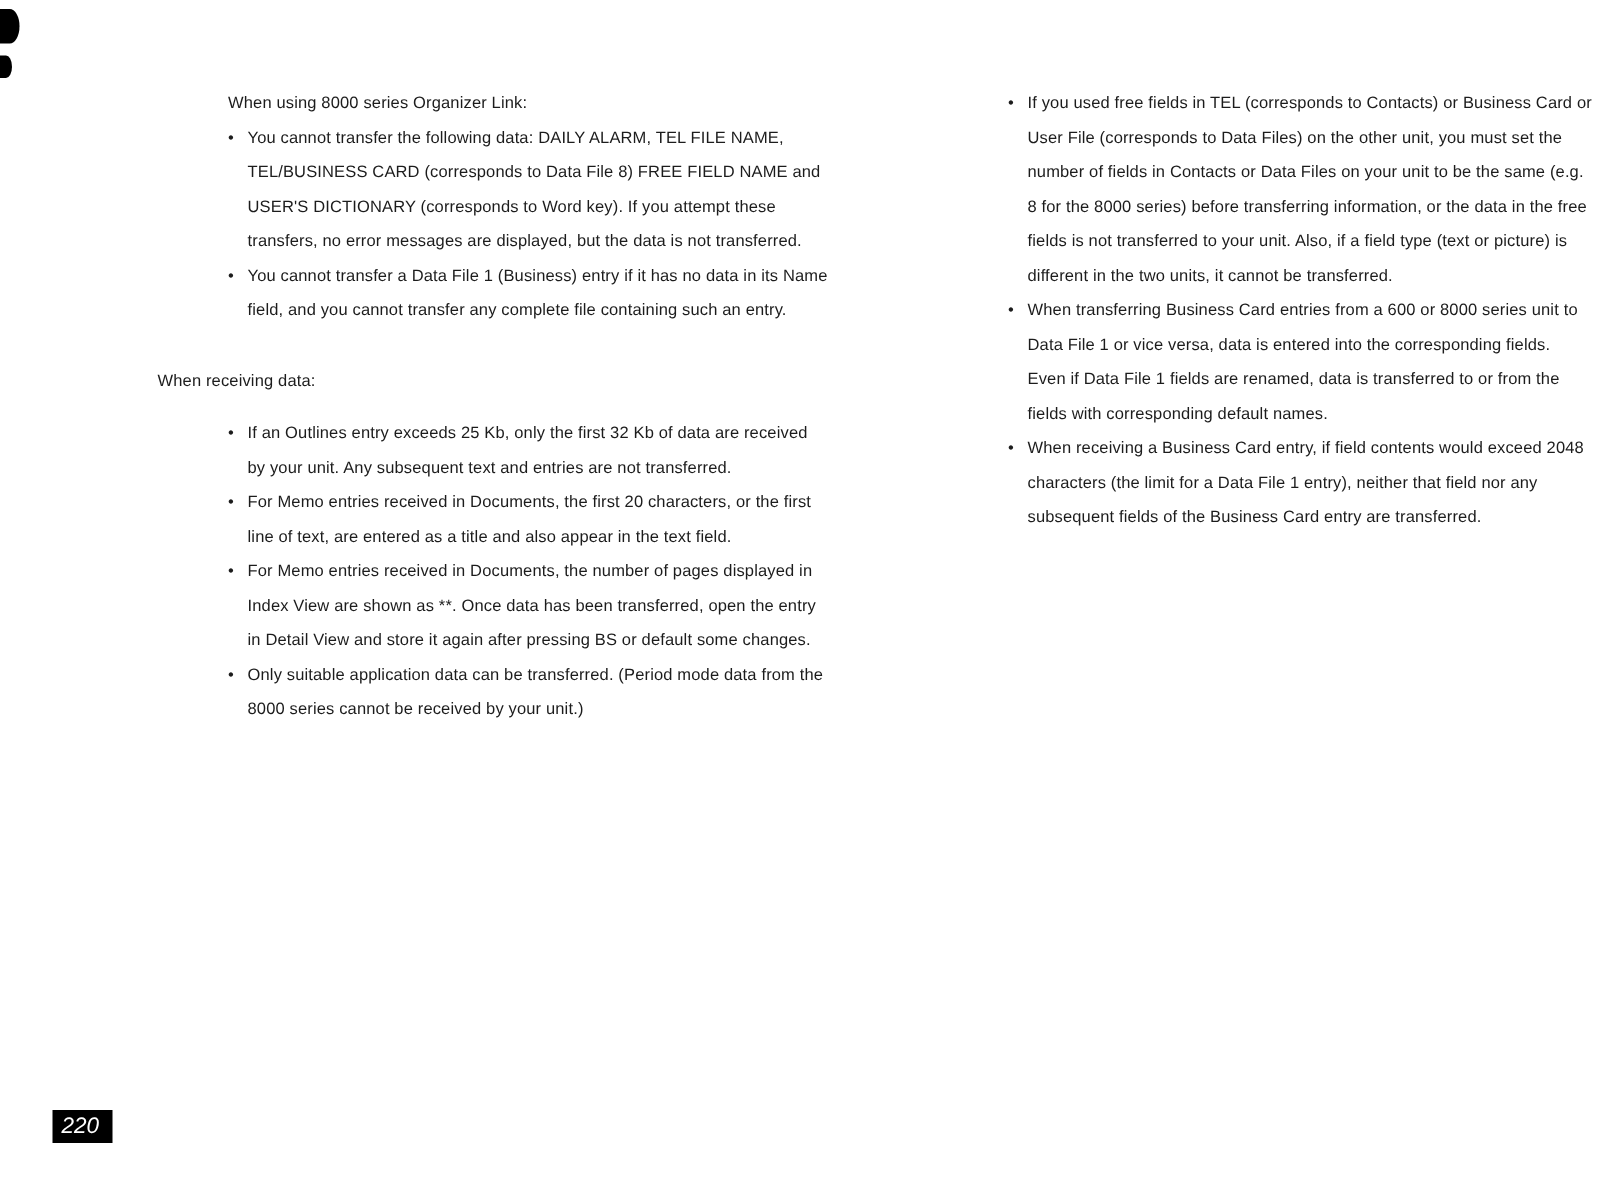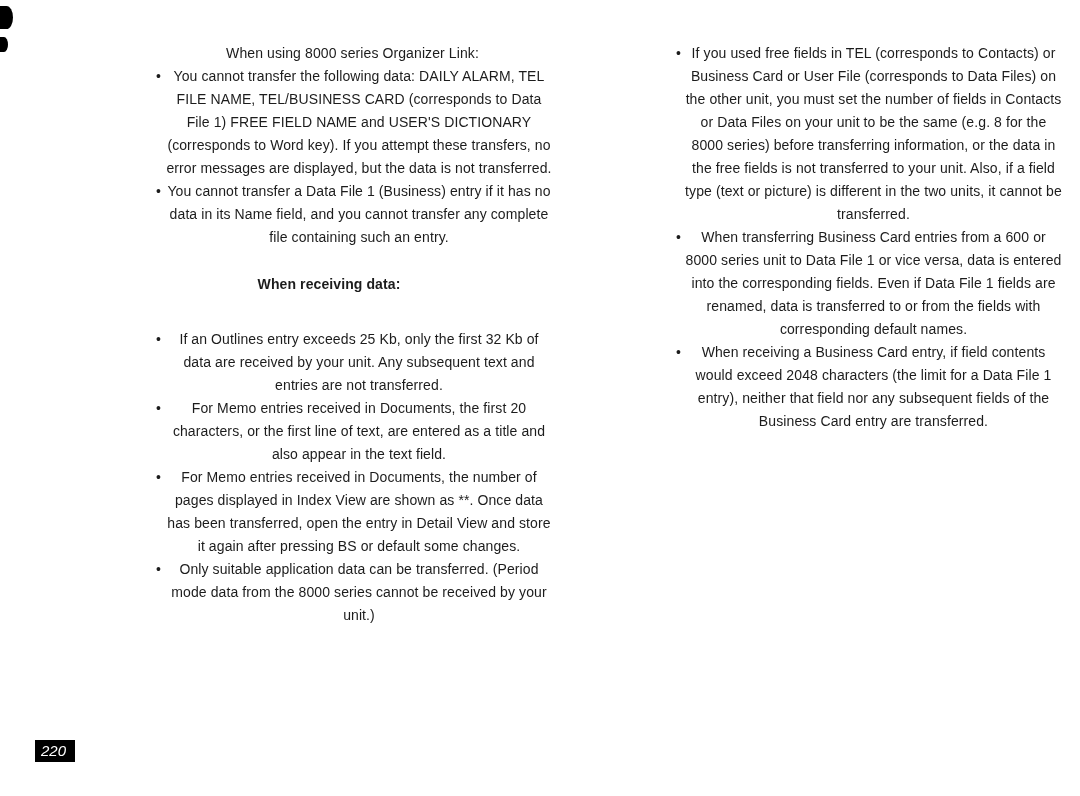--- a/index.html
+++ b/index.html
@@ -17,11 +17,10 @@
   }
   .col {
     position: absolute;
-    top: 42px;
-    font-size: 14px;
+    top: 58px;
+    font-size: 11px;
     line-height: 23px;
     letter-spacing: 0.1px;
-    text-align: center;
   }
   .col-left {
     left: 105px;

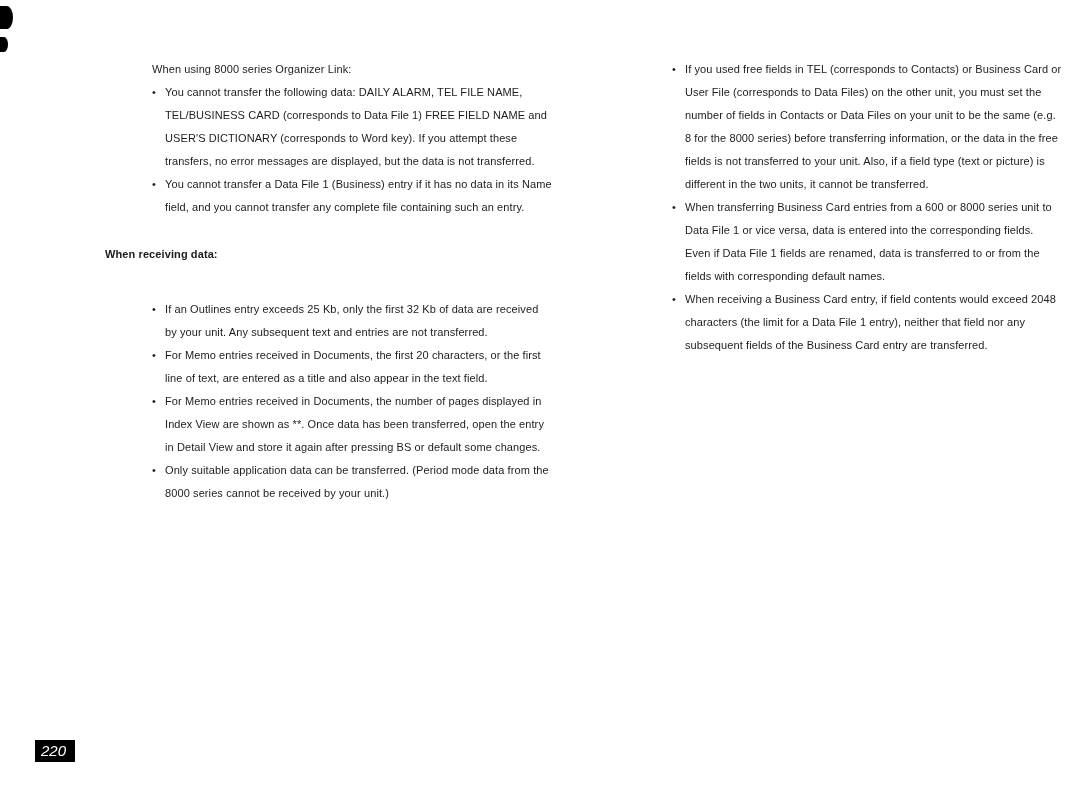--- a/index.html
+++ b/index.html
@@ -97,7 +97,7 @@
 
   <div class="bullet">
     <span class="marker">•</span>
-    <span class="btxt">You cannot transfer the following data: DAILY ALARM, TEL FILE NAME, TEL/BUSINESS CARD (corresponds to Data File 1) FREE FIELD NAME and USER'S DICTIONARY (corresponds to Word key). If you attempt these transfers, no error messages are displayed, but the data is not transferred.</span>
+    <span class="btxt">You cannot transfer the following data: DAILY ALARM, TEL FILE NAME, TEL/BUSINESS CARD (corresponds to Data File 8) FREE FIELD NAME and USER'S DICTIONARY (corresponds to Word key). If you attempt these transfers, no error messages are displayed, but the data is not transferred.</span>
   </div>
 
   <div class="bullet">

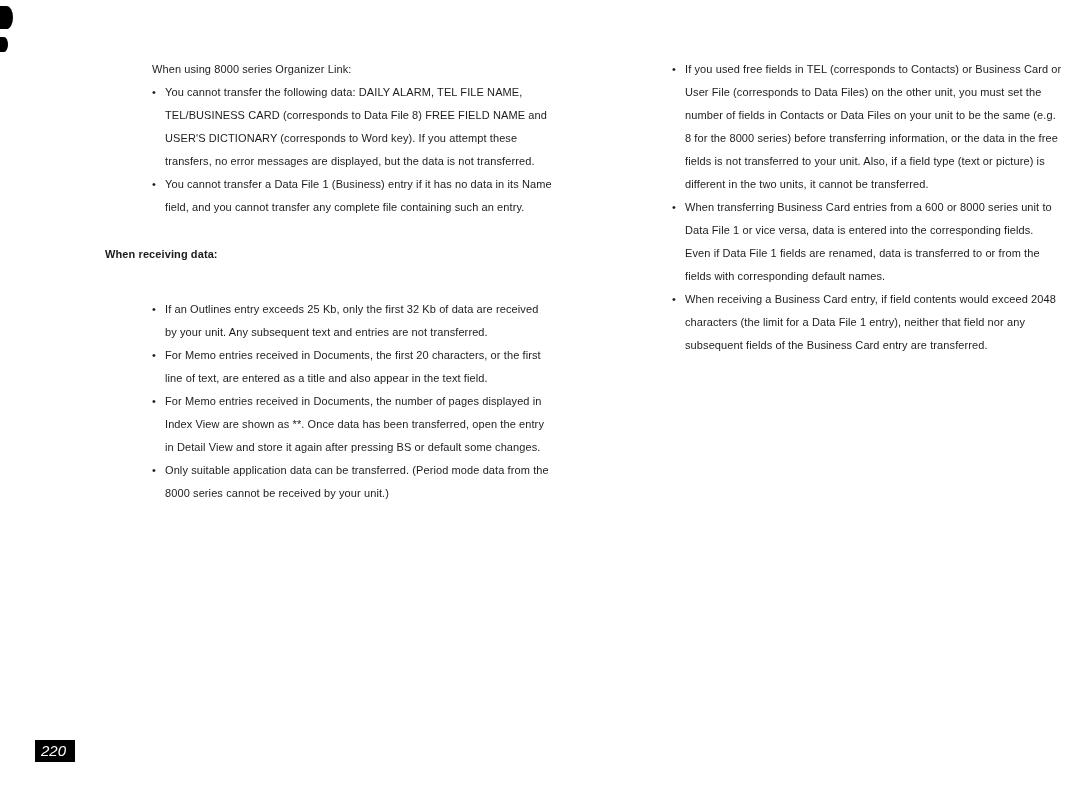--- a/index.html
+++ b/index.html
@@ -47,9 +47,9 @@
     flex: 1;
   }
   .section-heading {
-    font-weight: bold;
+    font-weight: normal;
     margin-top: 24px;
-    margin-bottom: 32px;
+    margin-bottom: 12px;
   }
   .bold-inline {
     font-weight: normal;

